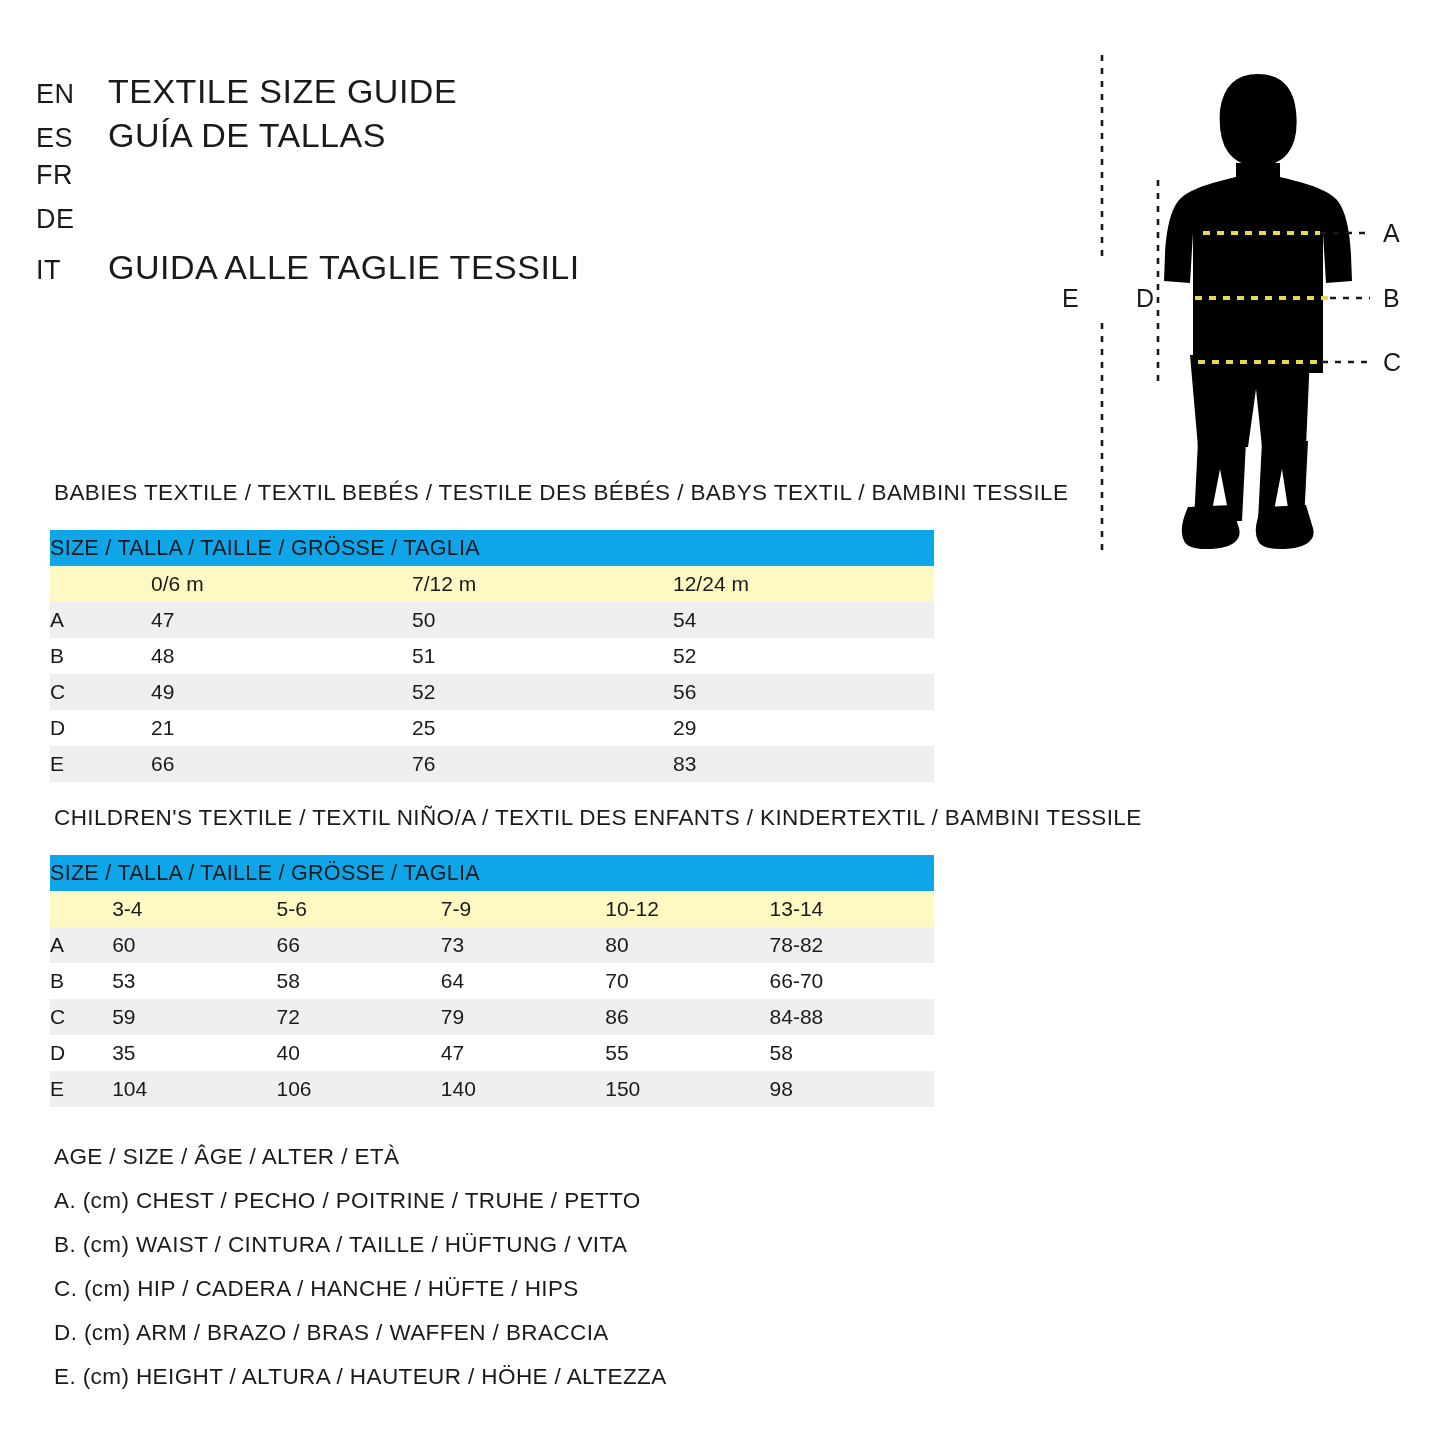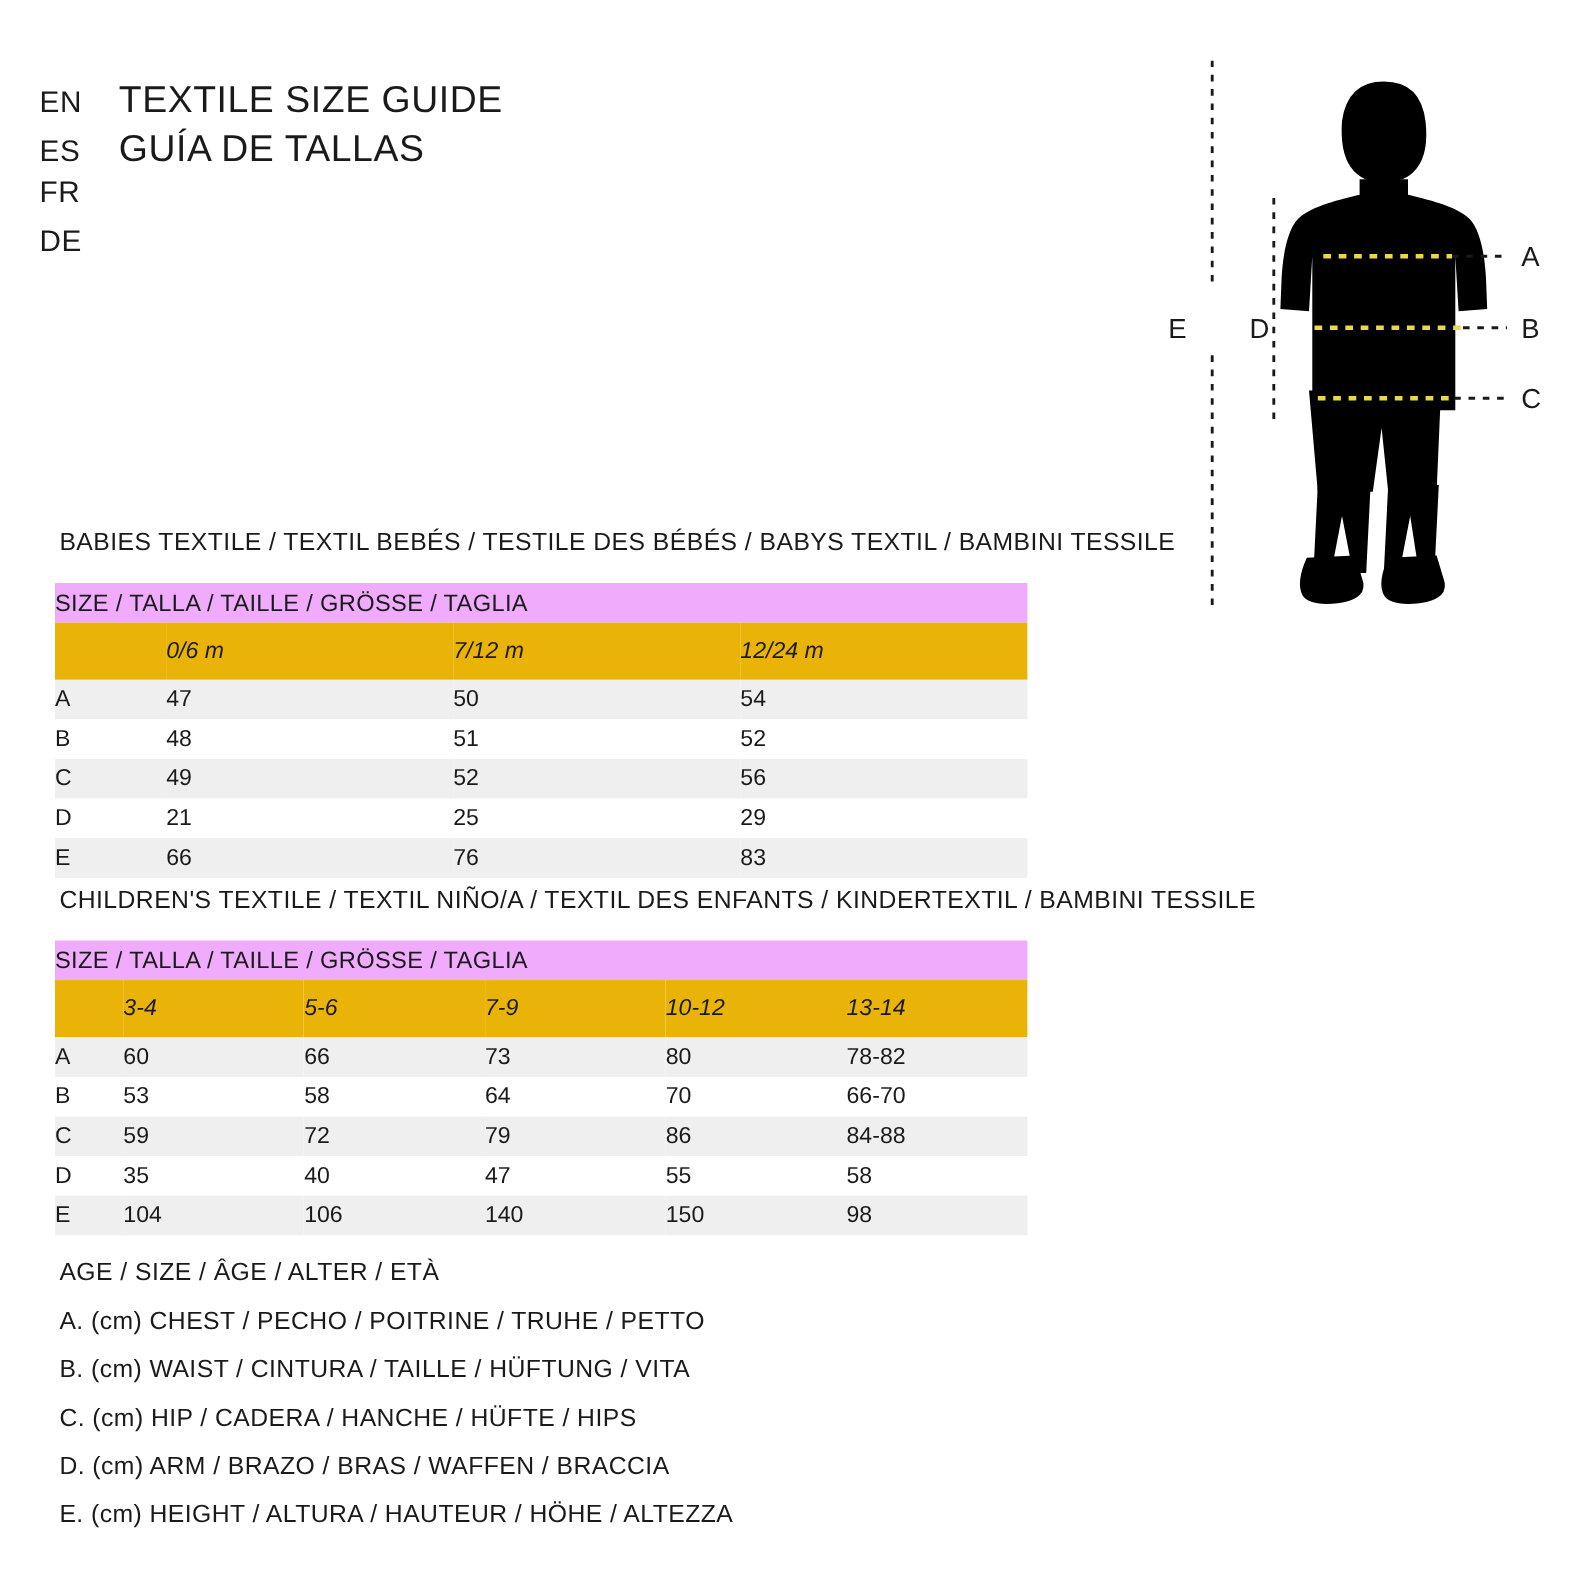--- a/index.html
+++ b/index.html
@@ -135,6 +135,10 @@
   </div>
   <div class="lang-row">
     <span class="lang-code">DE</span>
+  </div>
+  <div class="lang-row">
+    <span class="lang-code">IT</span>
+    <span class="lang-text">GUIDA ALLE TAGLIE TESSILI</span>
   </div>
 </div>
 

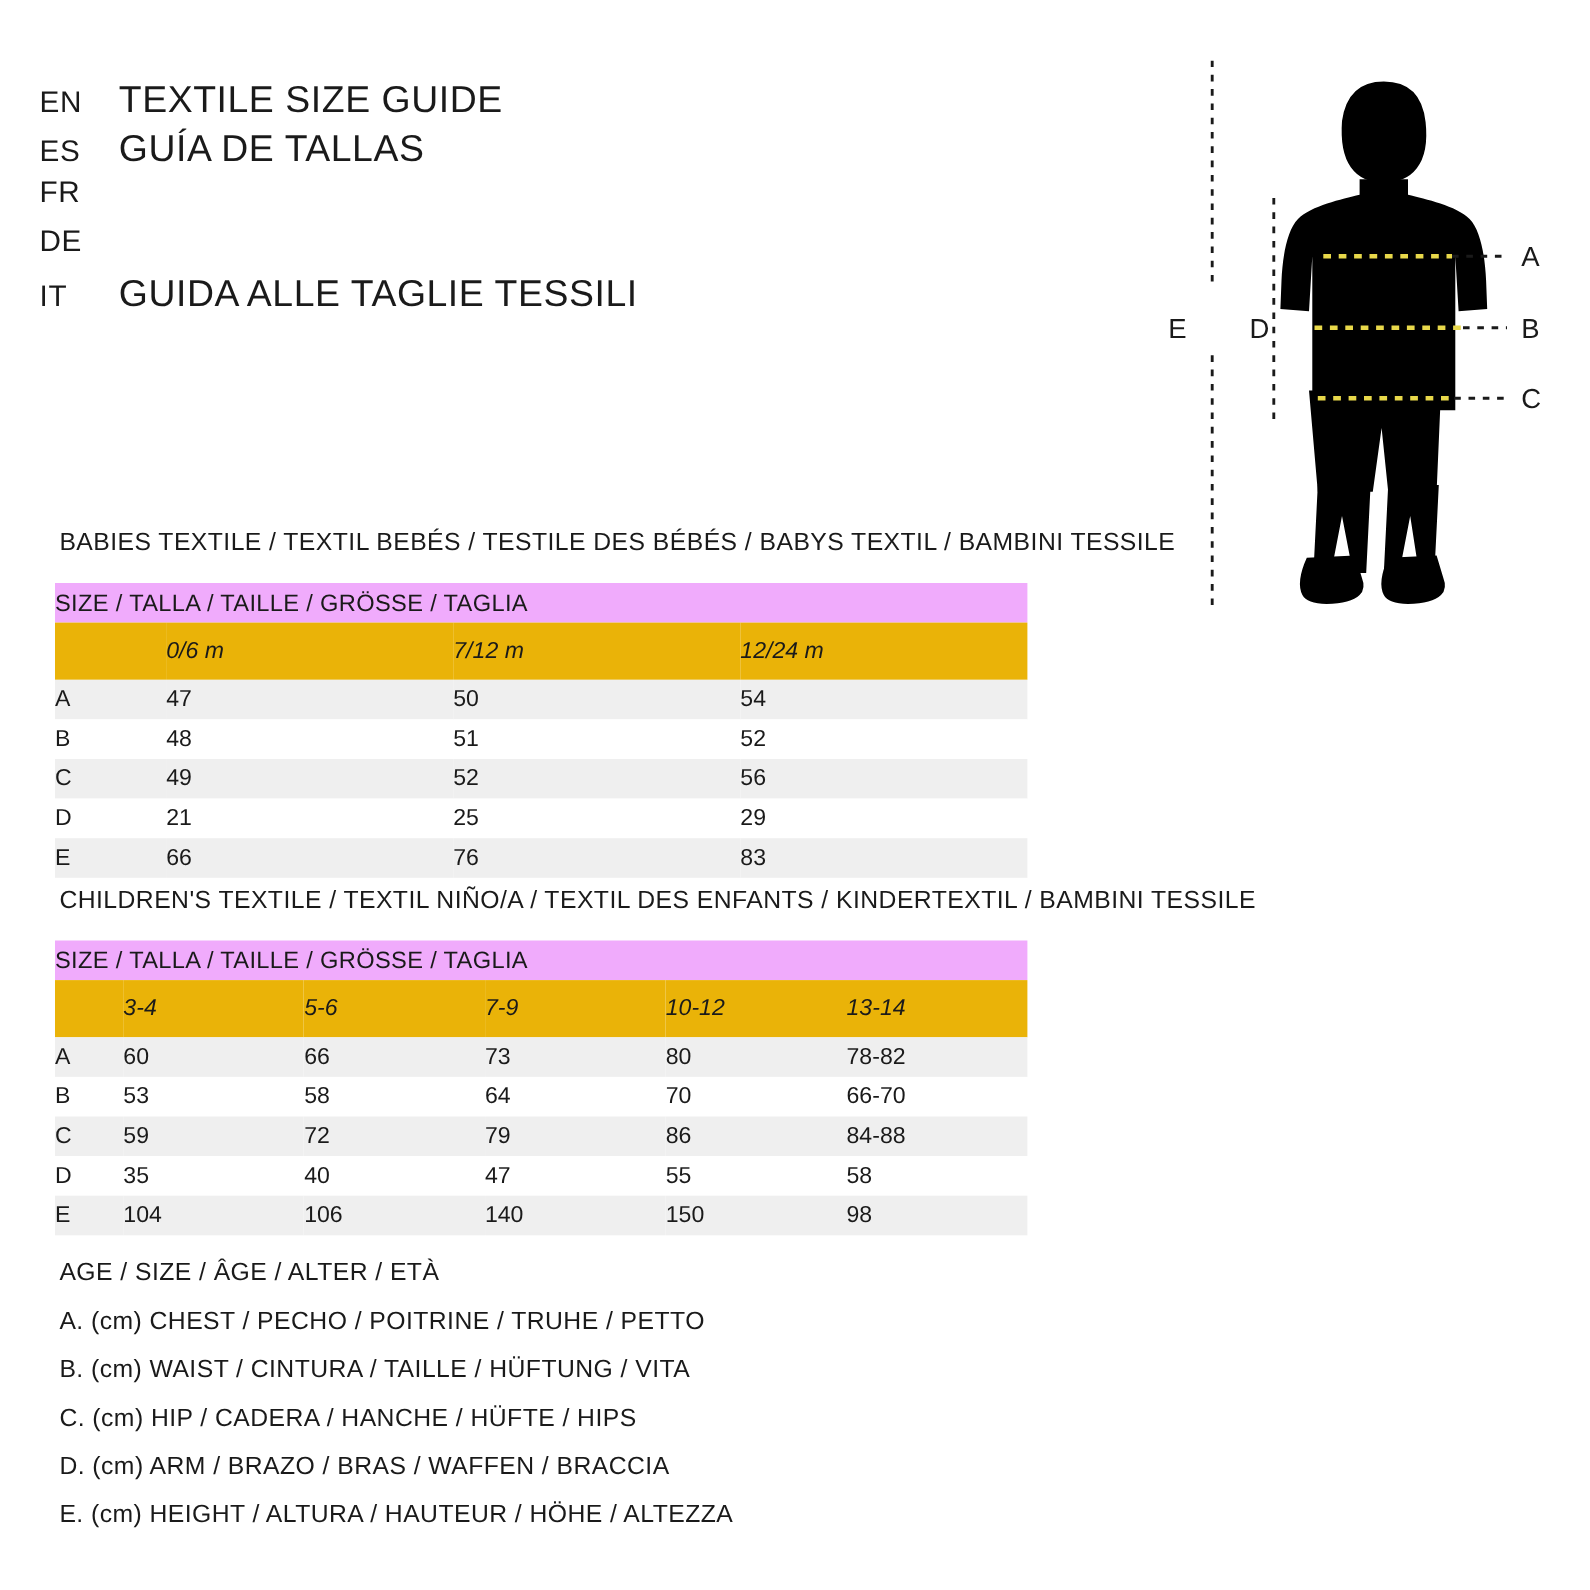--- a/index.html
+++ b/index.html
@@ -77,7 +77,7 @@
     text-align: left;
   }
   .hdr-row td {
-    background: #f0abfc;
+    background: #0ea5e9;
     height: 36px;
     font-size: 21.5px;
     letter-spacing: 0.3px;

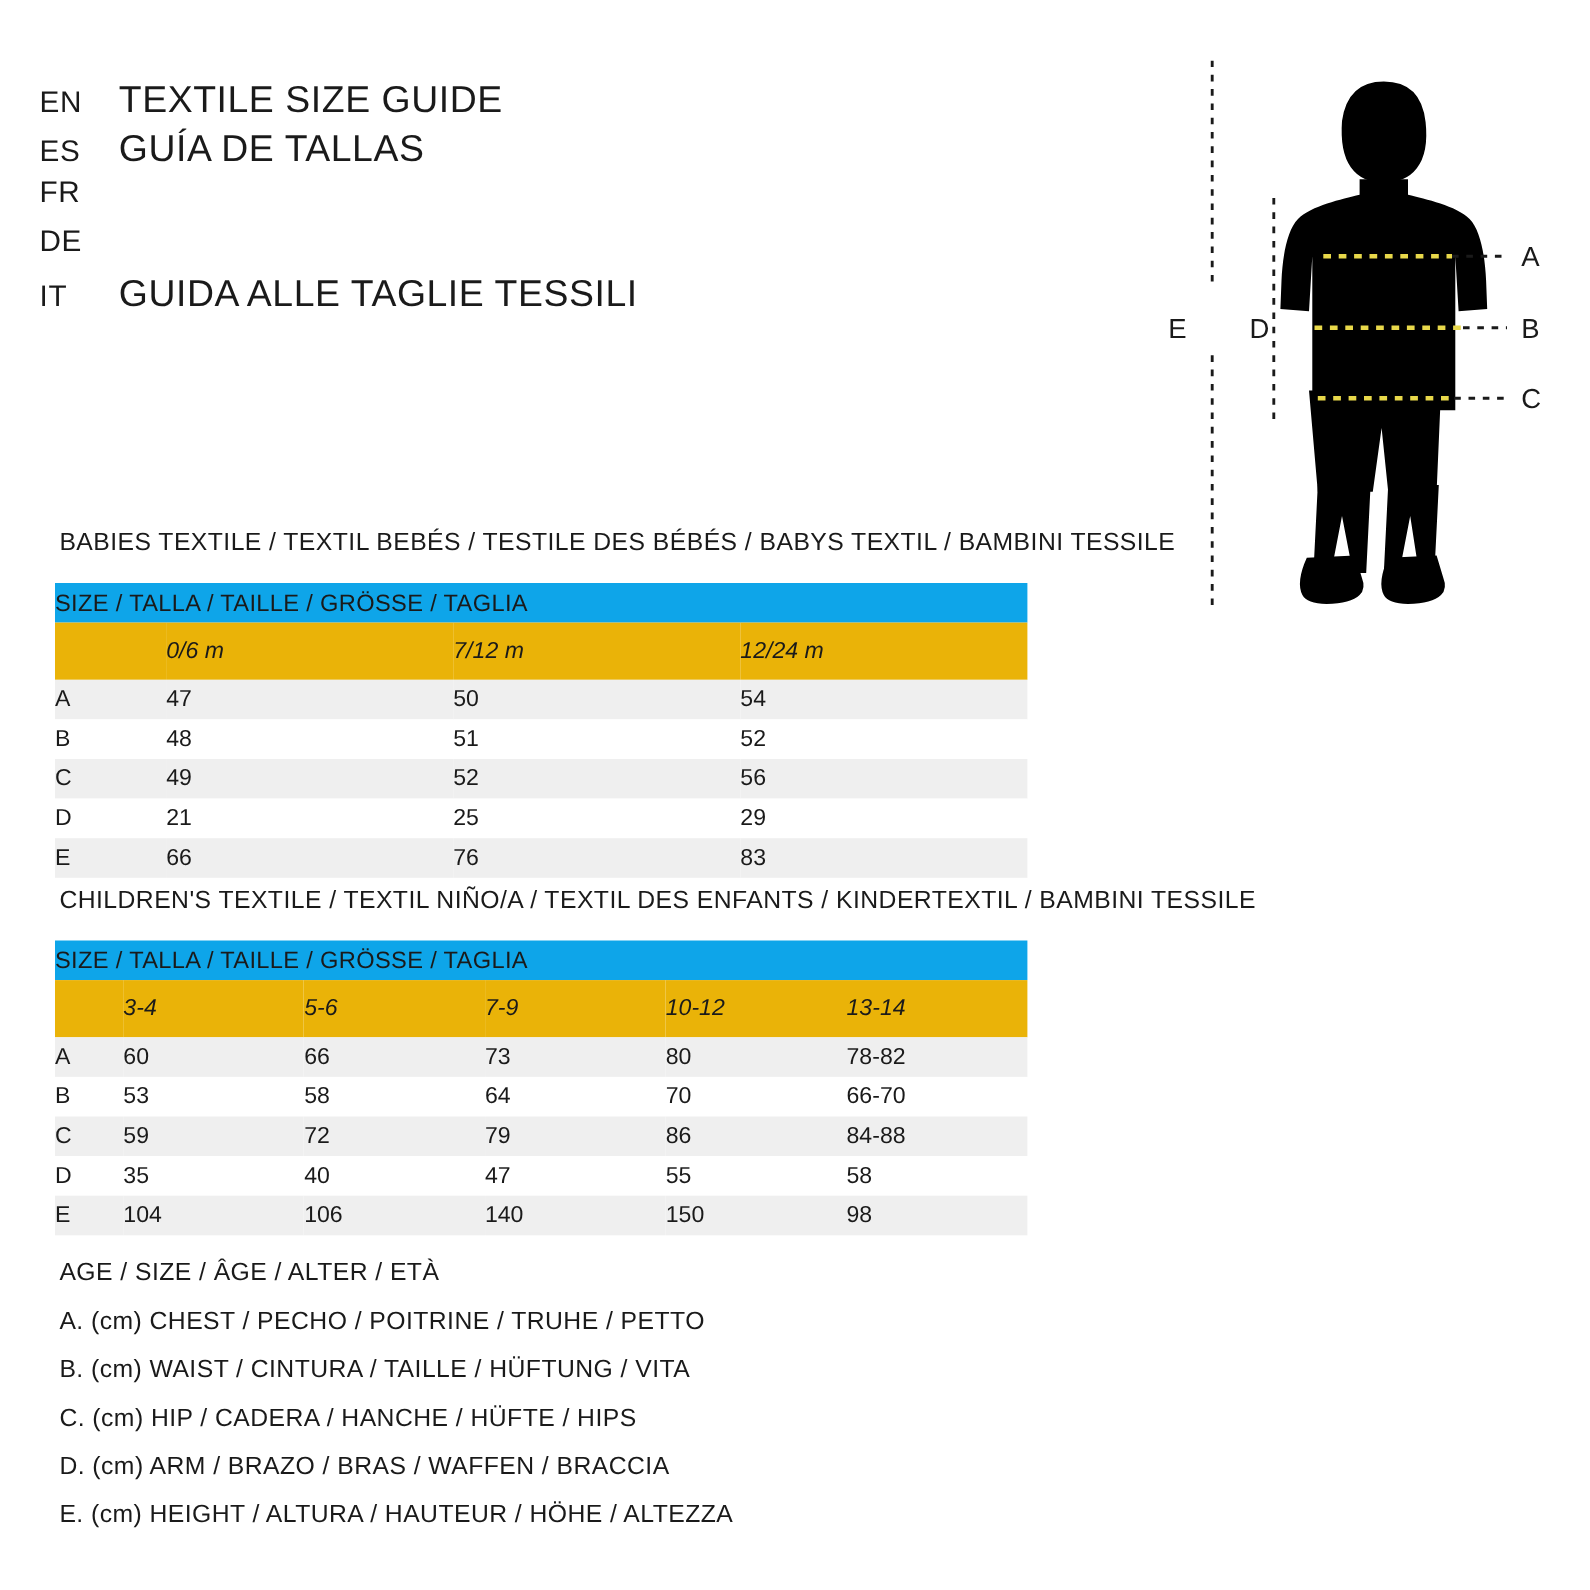--- a/index.html
+++ b/index.html
@@ -84,10 +84,9 @@
     padding-left: 10px;
   }
   .sub-row td {
-    background: #eab308;
-    height: 52px;
+    background: #fef9c3;
+    height: 36px;
     padding-left: 10px;
-    font-style: italic;
   }
   .data-row td {
     height: 36px;

